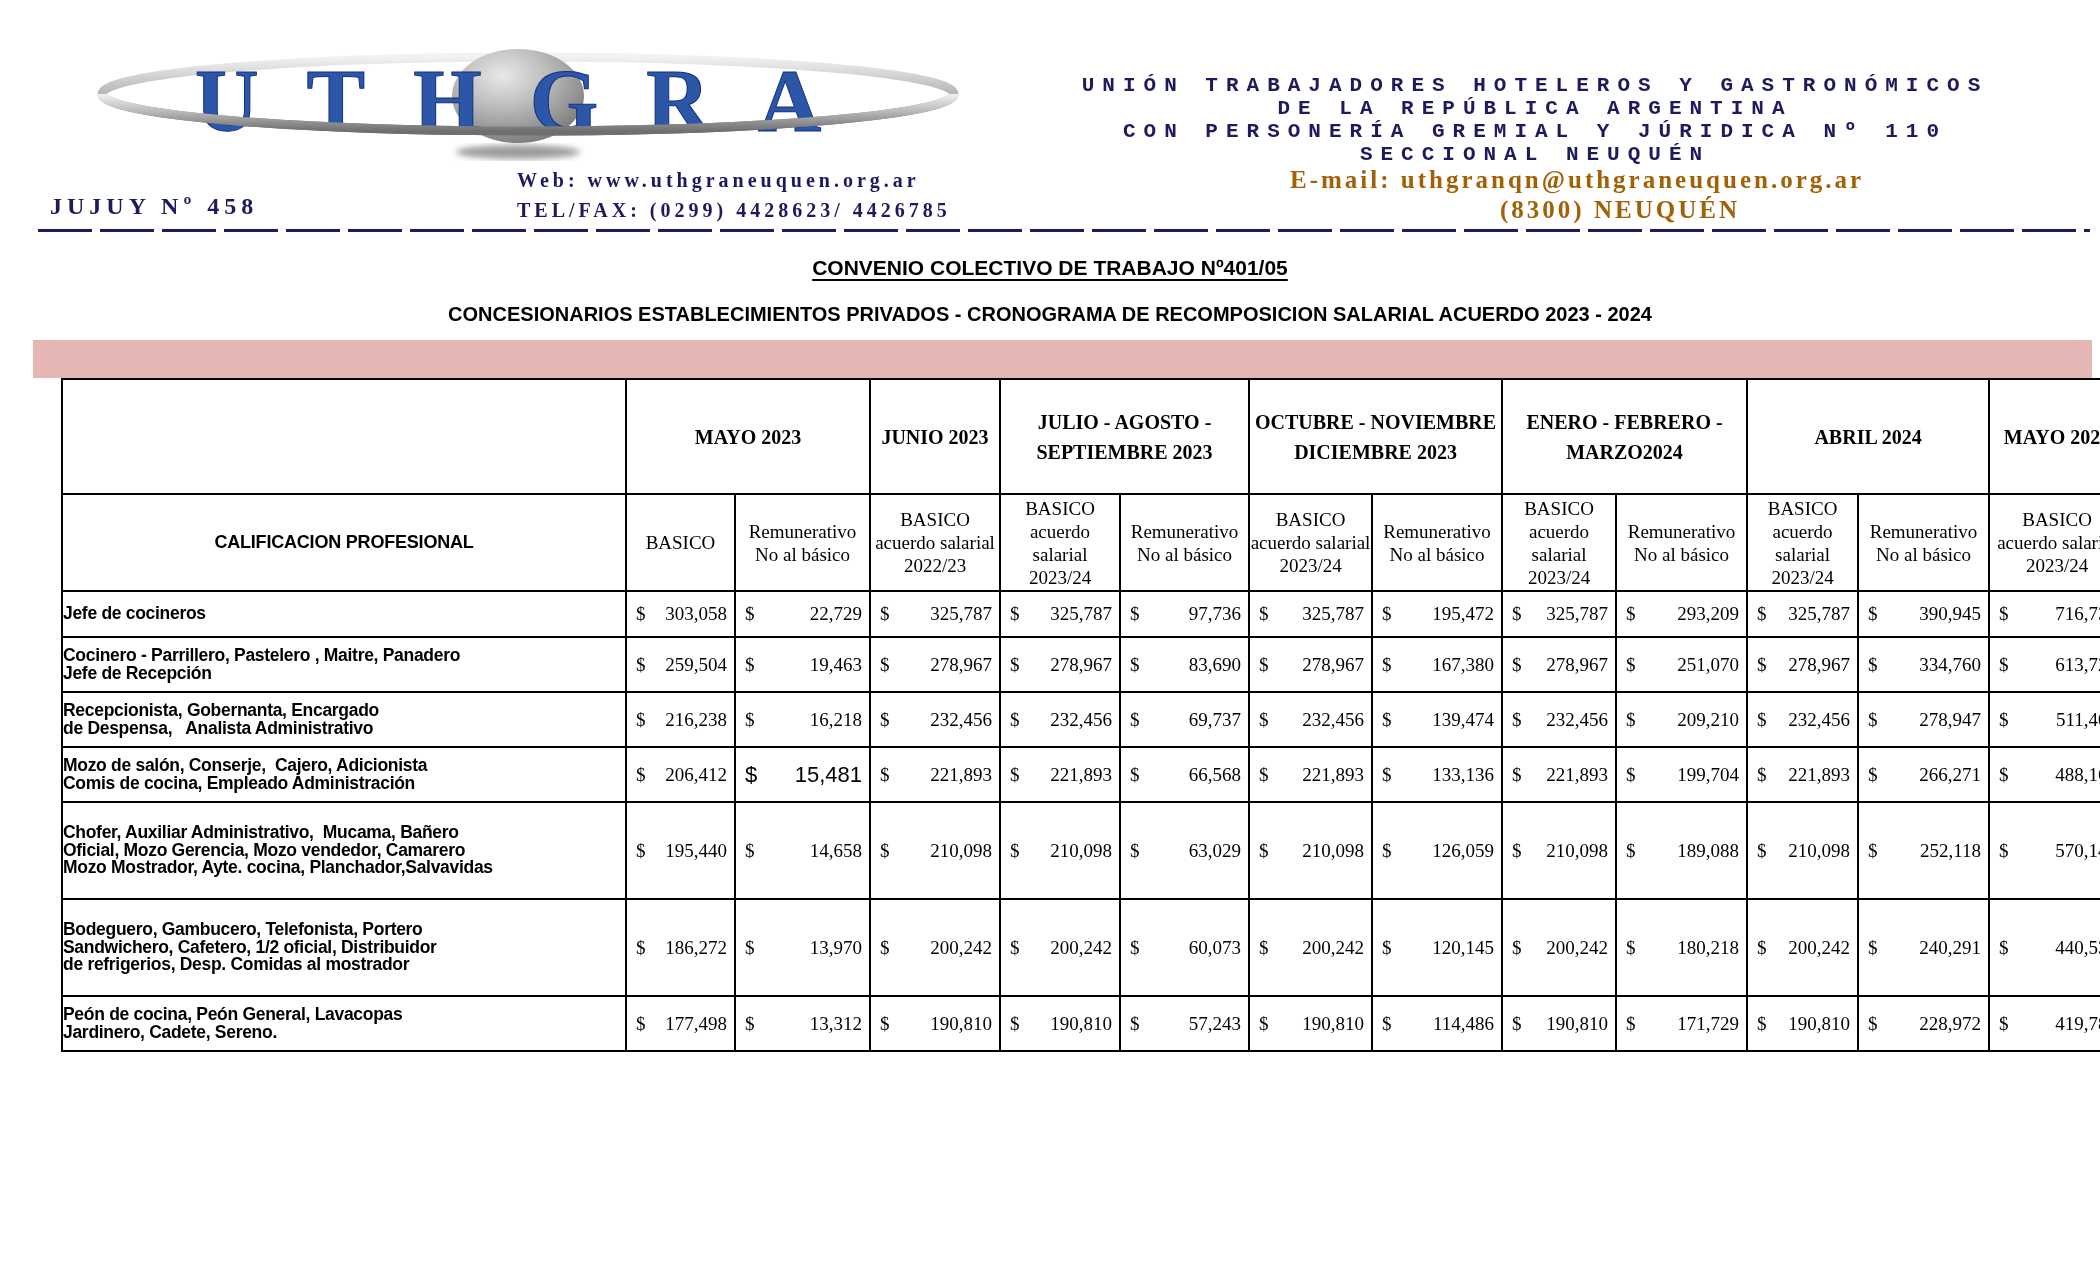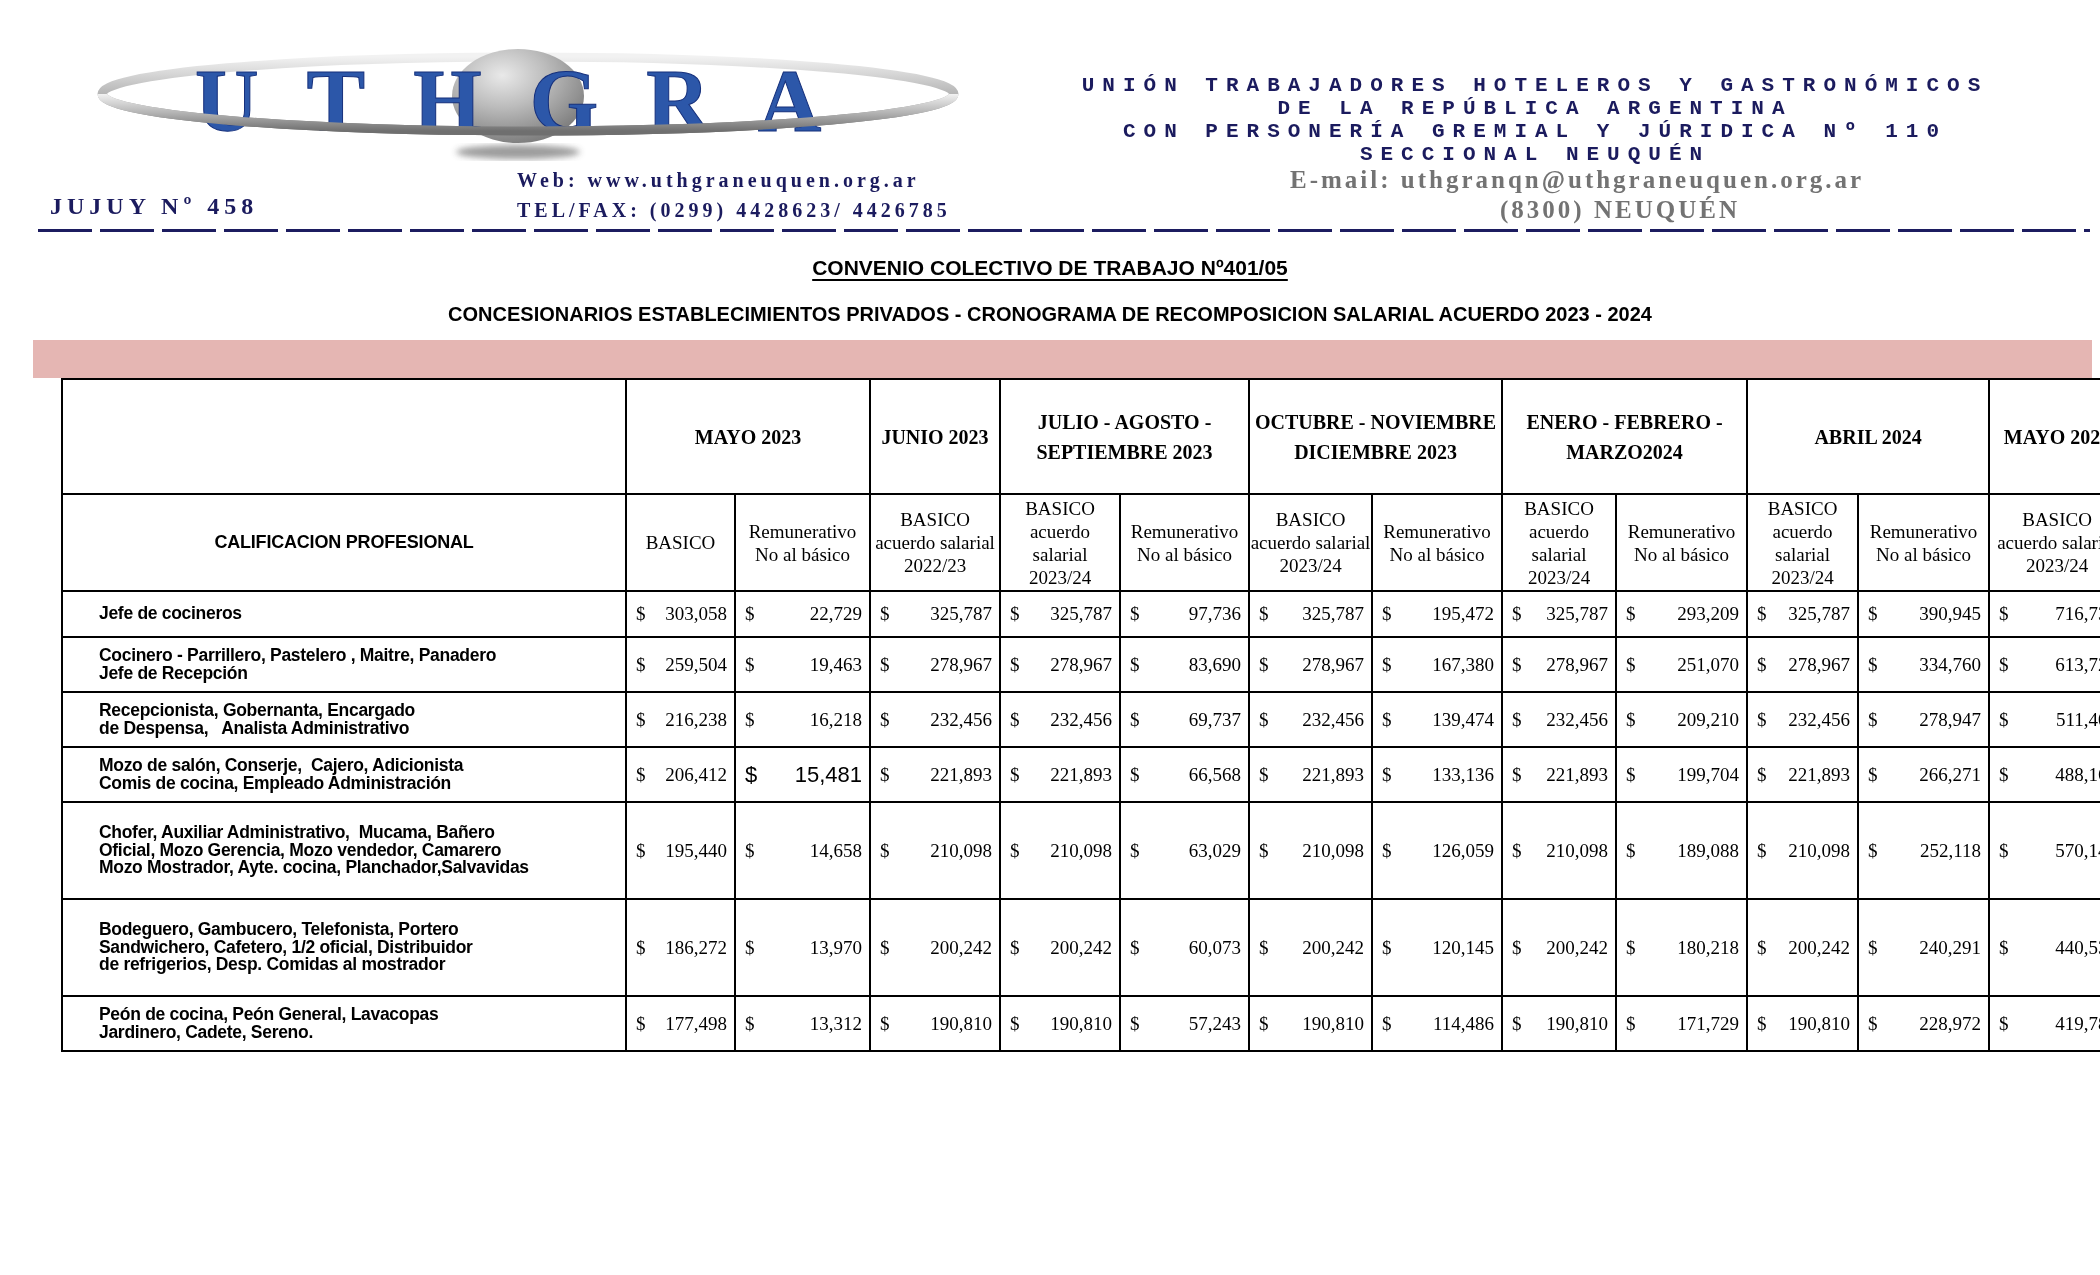--- a/index.html
+++ b/index.html
@@ -12,7 +12,7 @@
     font-family:Liberation Mono, monospace;font-weight:bold;font-size:21px;line-height:23px;letter-spacing:8px;}
   #address{left:50px;top:193px;color:#1b1b5e;font-weight:bold;font-size:24px;letter-spacing:5px;}
   #webtel{left:517px;top:165px;color:#1b1b5e;font-weight:bold;font-size:20px;line-height:30px;letter-spacing:4px;}
-  #email-block{left:1290px;top:165px;width:660px;color:#737373;font-weight:bold;font-size:25px;line-height:30px;letter-spacing:3px;}
+  #email-block{left:1290px;top:165px;width:660px;color:#a16207;font-weight:bold;font-size:25px;line-height:30px;letter-spacing:3px;}
   #email-city{text-align:center;}
   #dash-line{left:38px;top:229px;width:2052px;height:3px;
     background:repeating-linear-gradient(90deg,#1c1c60 0 54px,transparent 54px 62px);}

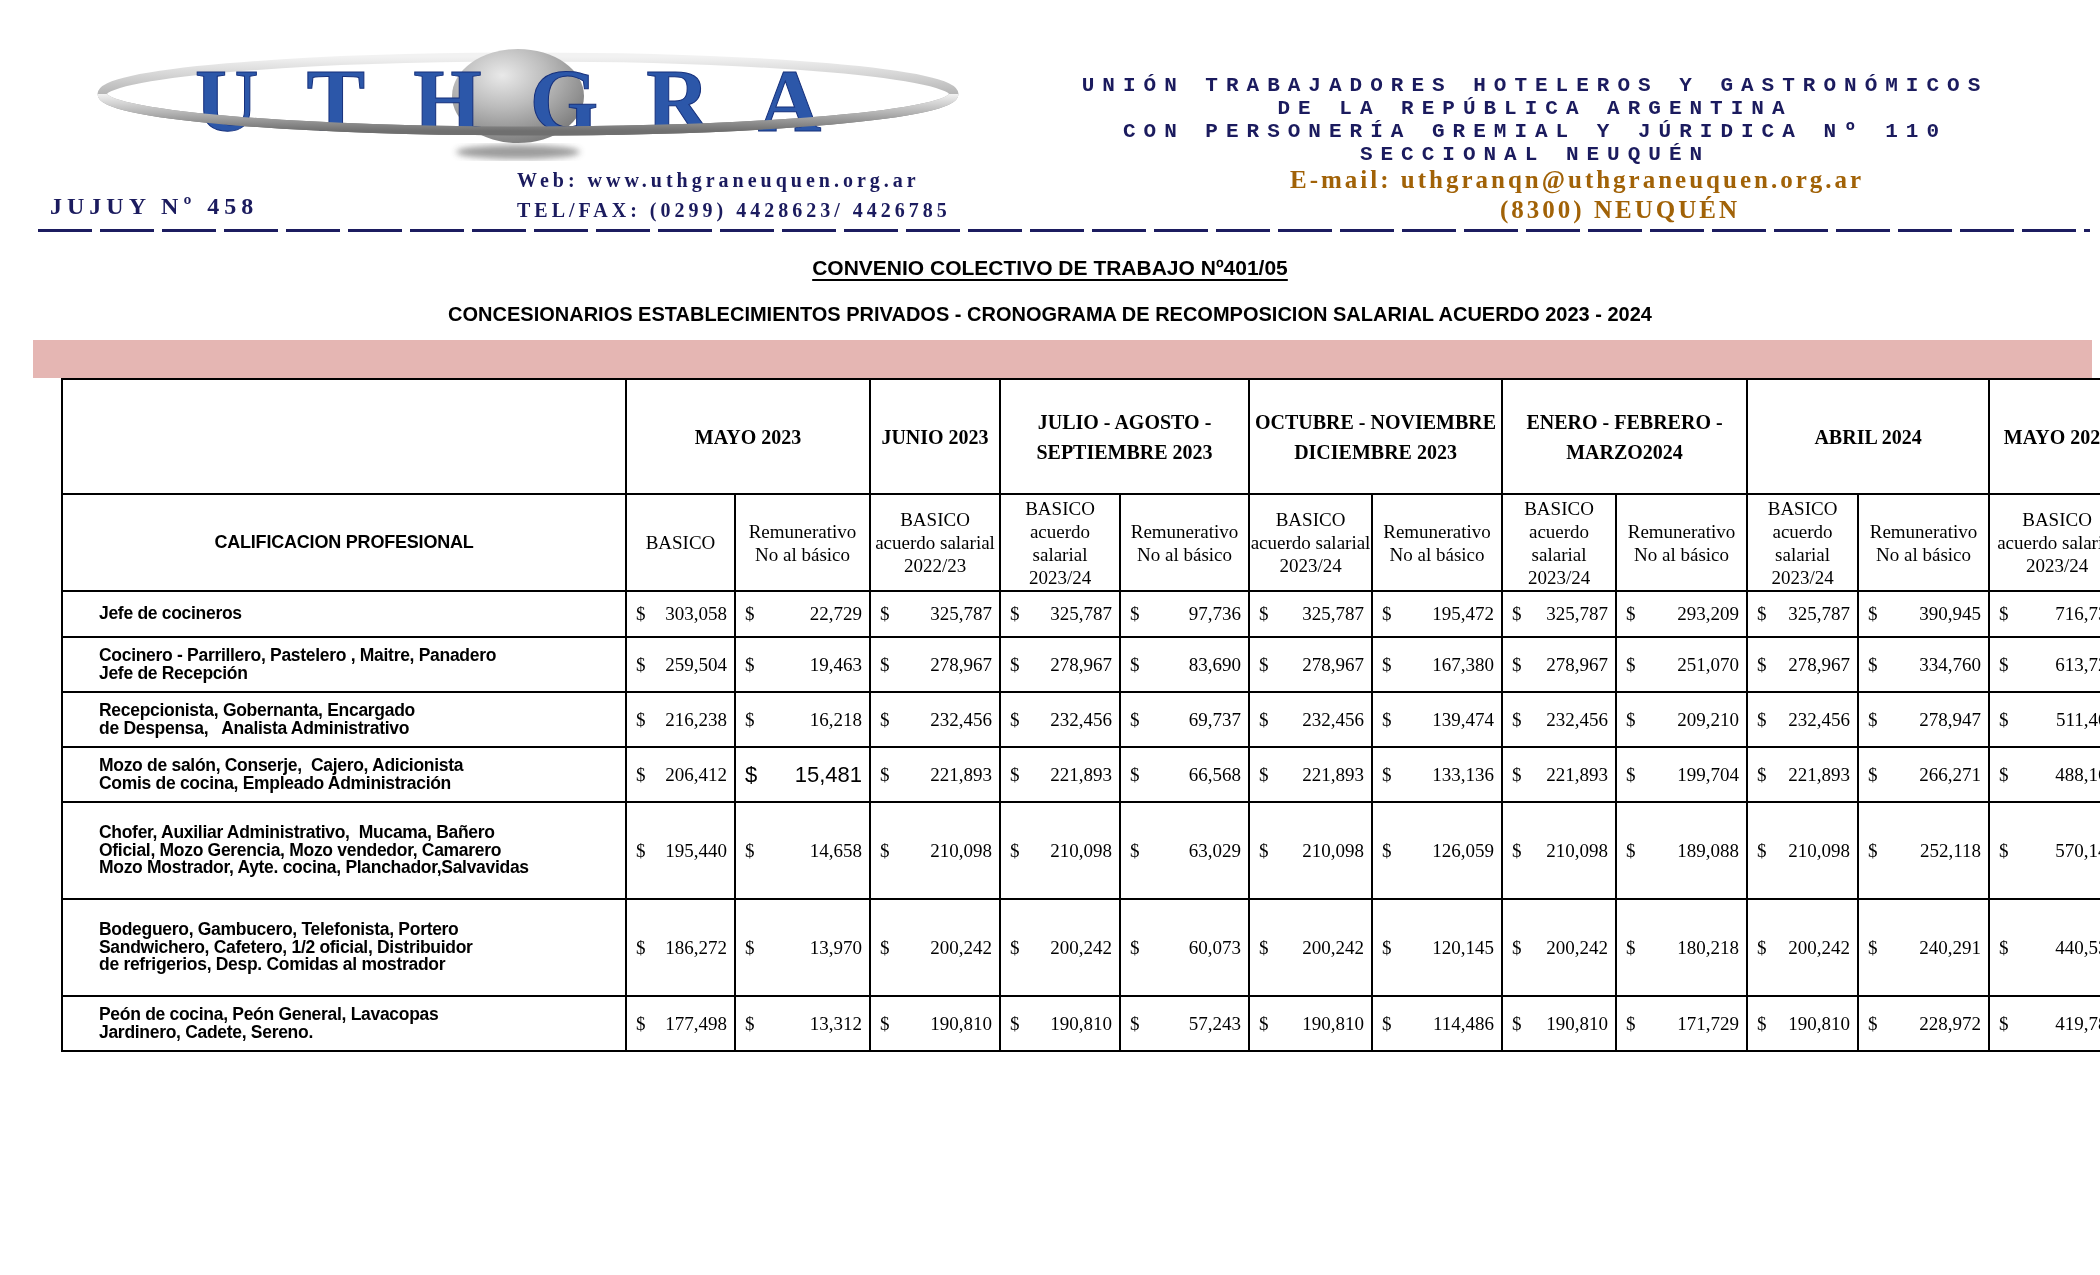--- a/index.html
+++ b/index.html
@@ -43,7 +43,7 @@
   td.label-cell{padding:3px 4px 3px 6px;}
   td.label-cell .lbl-wrap{display:flex;flex-direction:column;justify-content:space-around;height:100%;}
   td.label-cell .lbl-line{font-family:"Liberation Sans", sans-serif;font-weight:bold;font-size:17.5px;
-    letter-spacing:-0.3px;line-height:1;white-space:pre-wrap;padding-left:36px;}
+    letter-spacing:-0.3px;line-height:1;white-space:pre-wrap;}
   td.money{font-family:"Liberation Serif", serif;font-size:19px;}
   td.money .money-wrap{display:flex;justify-content:space-between;align-items:center;padding:0 7px 0 9px;}
   td.money.special{font-family:"Liberation Sans", sans-serif;}

